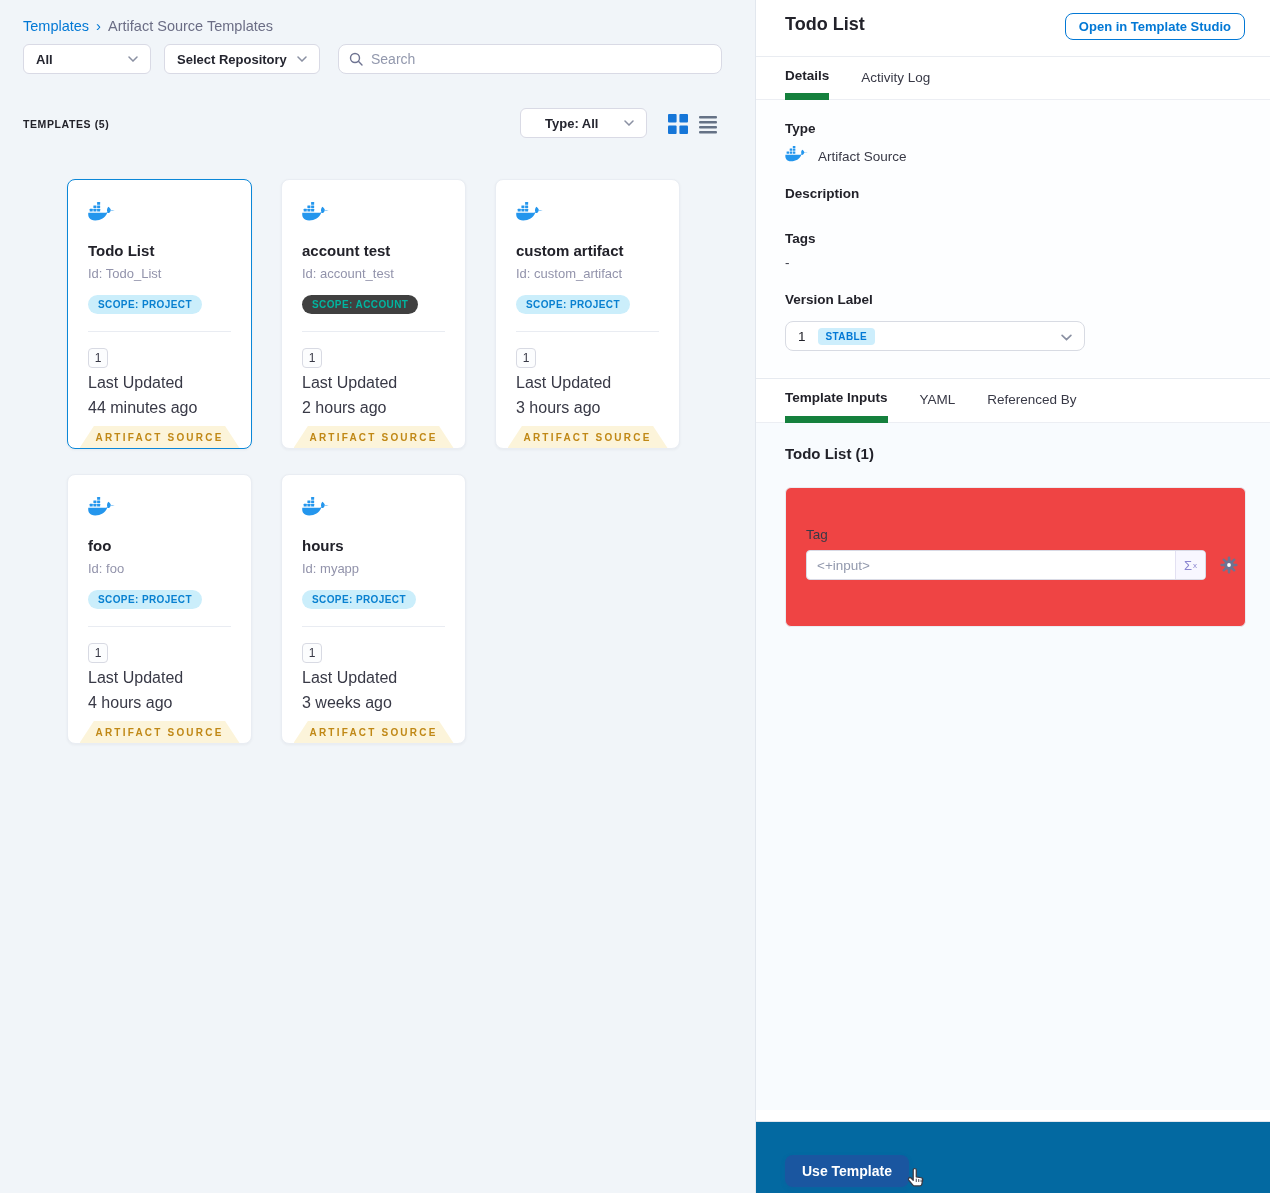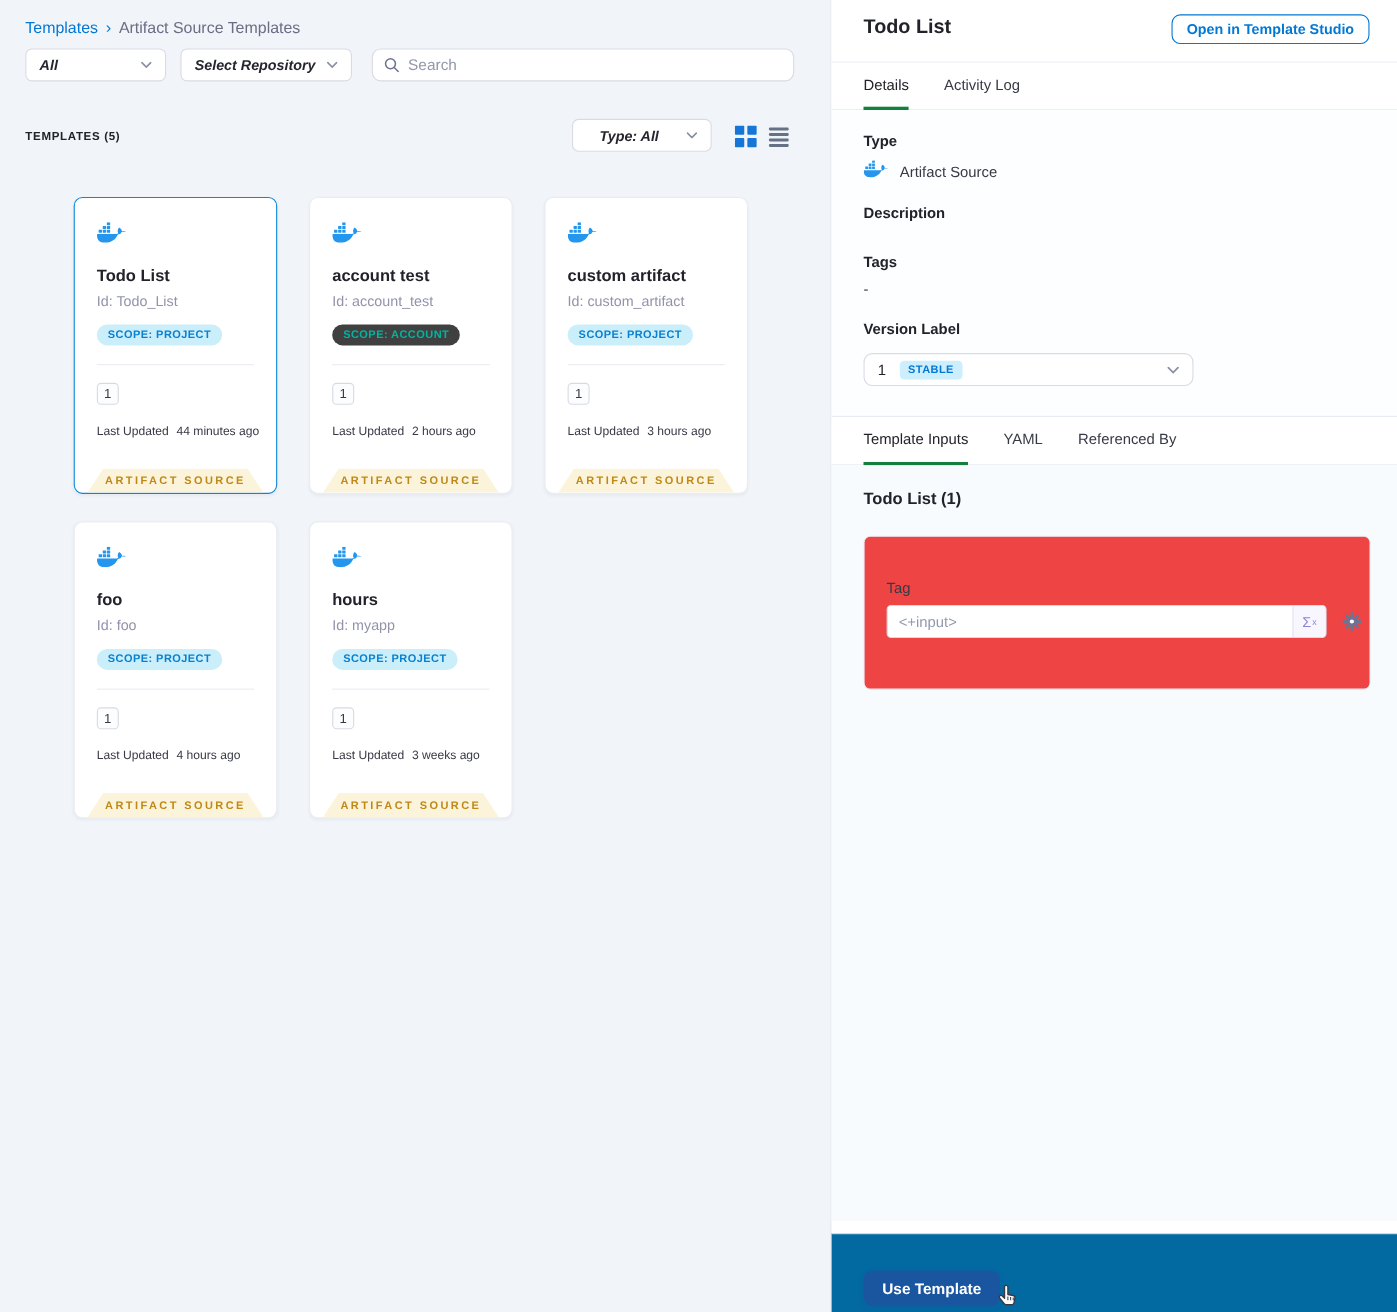--- a/index.html
+++ b/index.html
@@ -13,7 +13,7 @@
   .bc-sep { color:#0278d5; font-size:15px; }
   .bc-current { color:#6b6d85; }
 
-  .select { background:#fff; border:1px solid #d9dae5; border-radius:6px; height:30px; display:flex; align-items:center; justify-content:space-between; padding:0 12px; font-size:13px; font-weight:600; color:#24252f; cursor:pointer;font-style:italic; }
+  .select { background:#fff; border:1px solid #d9dae5; border-radius:6px; height:30px; display:flex; align-items:center; justify-content:space-between; padding:0 12px; font-size:13px; font-weight:600; color:#24252f; cursor:pointer; }
   .sel-all { position:absolute; left:23px; top:44px; width:128px; }
   .sel-repo { position:absolute; left:164px; top:44px; width:156px; }
   .sel-type { position:absolute; left:520px; top:108px; width:127px;padding-left:24px; }

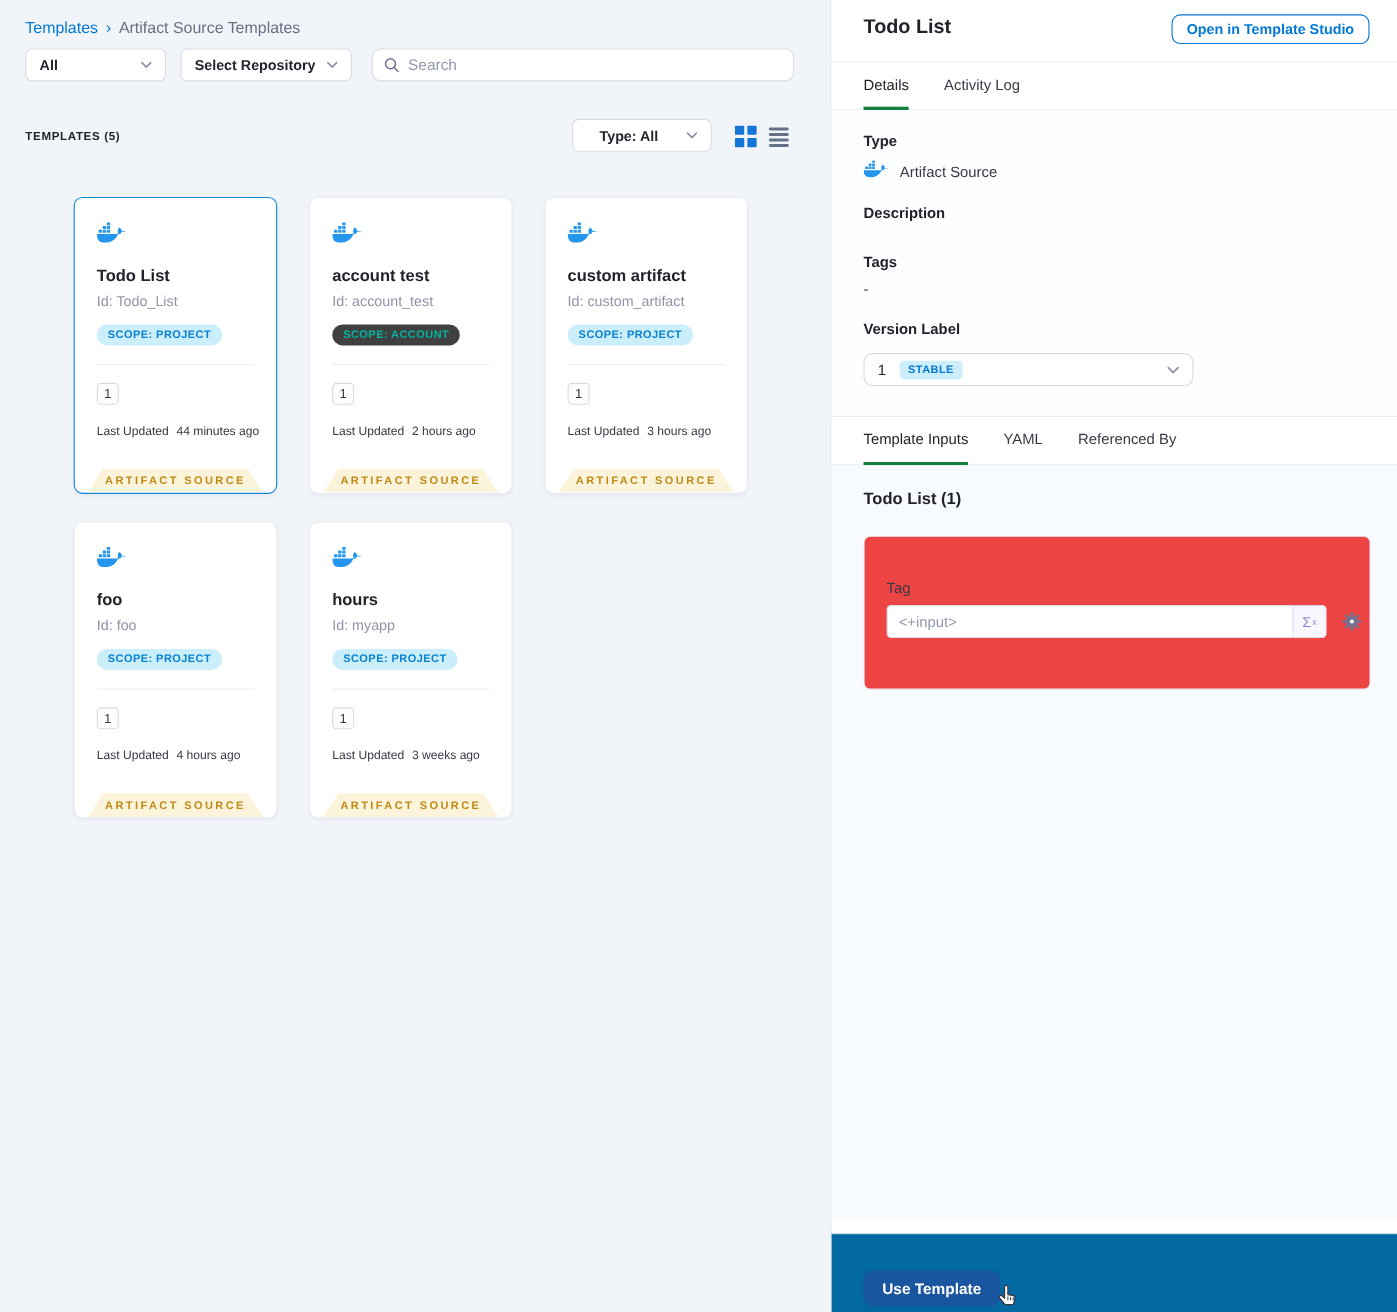--- a/index.html
+++ b/index.html
@@ -50,7 +50,7 @@
   .tabs-outer { top:57px; height:43px; }
   .tabs-inner { top:378px; height:45px; border-top:1px solid #e6eaf0; }
   .tab { font-size:13.5px; color:#383946; display:flex; align-items:center; cursor:pointer; border-bottom:3px solid transparent; margin-bottom:-1px; }
-  .tab.active { font-weight:400; color:#22222a; border-bottom:3px solid #15803d;text-align:right; }
+  .tab.active { font-weight:700; color:#22222a; border-bottom:7px solid #15803d;text-align:right; }
 
   .rp-details { position:absolute; top:100px; left:0; right:0; height:277px; background:#fdfeff; }
   .fld-label { position:absolute; left:29px; font-size:13.5px; font-weight:600; color:#22222a; }

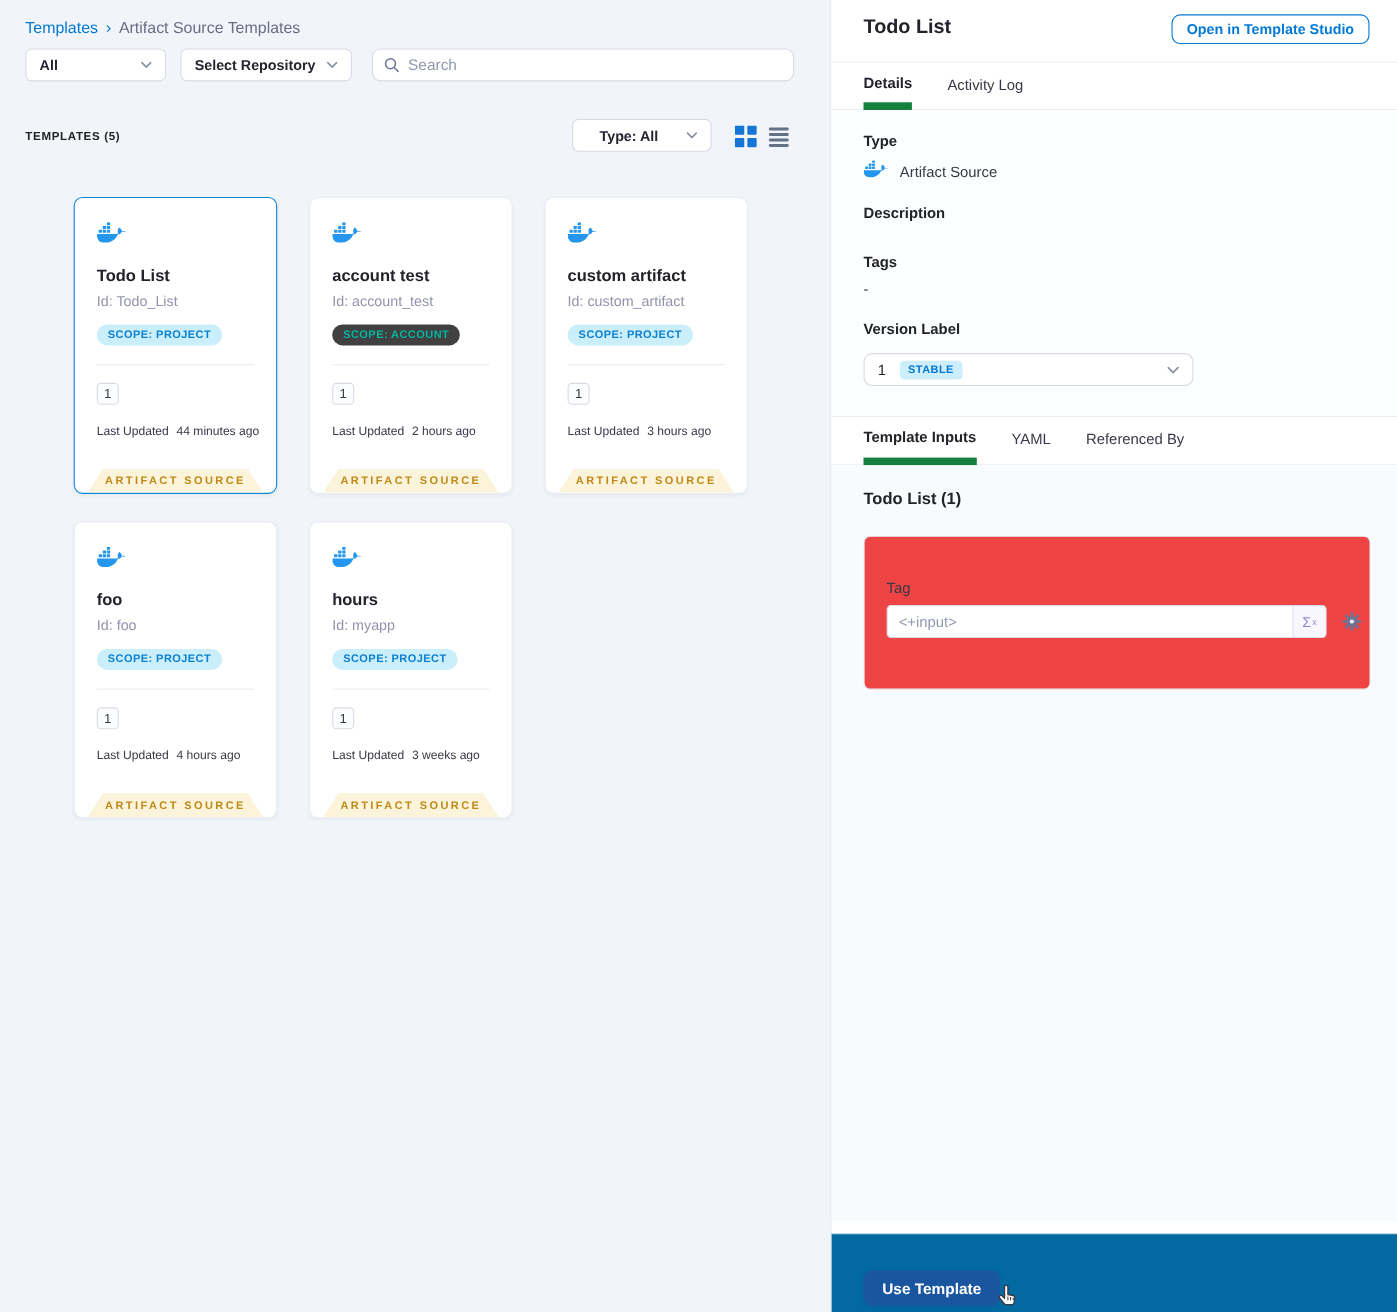--- a/index.html
+++ b/index.html
@@ -37,7 +37,7 @@
   .scope-account { background:#404040; color:#00b5a0; }
   .card-divider { position:absolute; left:20px; right:20px; top:151px; border-top:1px solid #e9ecf2; }
   .version-count { position:absolute; left:20px; top:168px; min-width:20px; height:20px; border:1px solid #d8dae3; border-radius:4px; background:#fcfdfe; font-size:12px; color:#383946; display:flex; align-items:center; justify-content:center; padding:0 4px; }
-  .updated { position:absolute; left:20px; top:206px; font-size:11px; color:#383946; display:flex; gap:7px; white-space:nowrap; }
+  .updated { position:absolute; left:20px; top:194px; font-size:16px; color:#383946; display:flex; gap:7px; white-space:nowrap;flex-direction:column; }
   .ribbon { position:absolute; bottom:0; left:50%; transform:translateX(-50%); width:160px; height:22px; line-height:23px; text-align:center; background:#fcf4da; color:#c08816; font-size:10px; font-weight:700; letter-spacing:2.2px; clip-path:polygon(9% 0, 91% 0, 100% 100%, 0 100%); }
 
   

